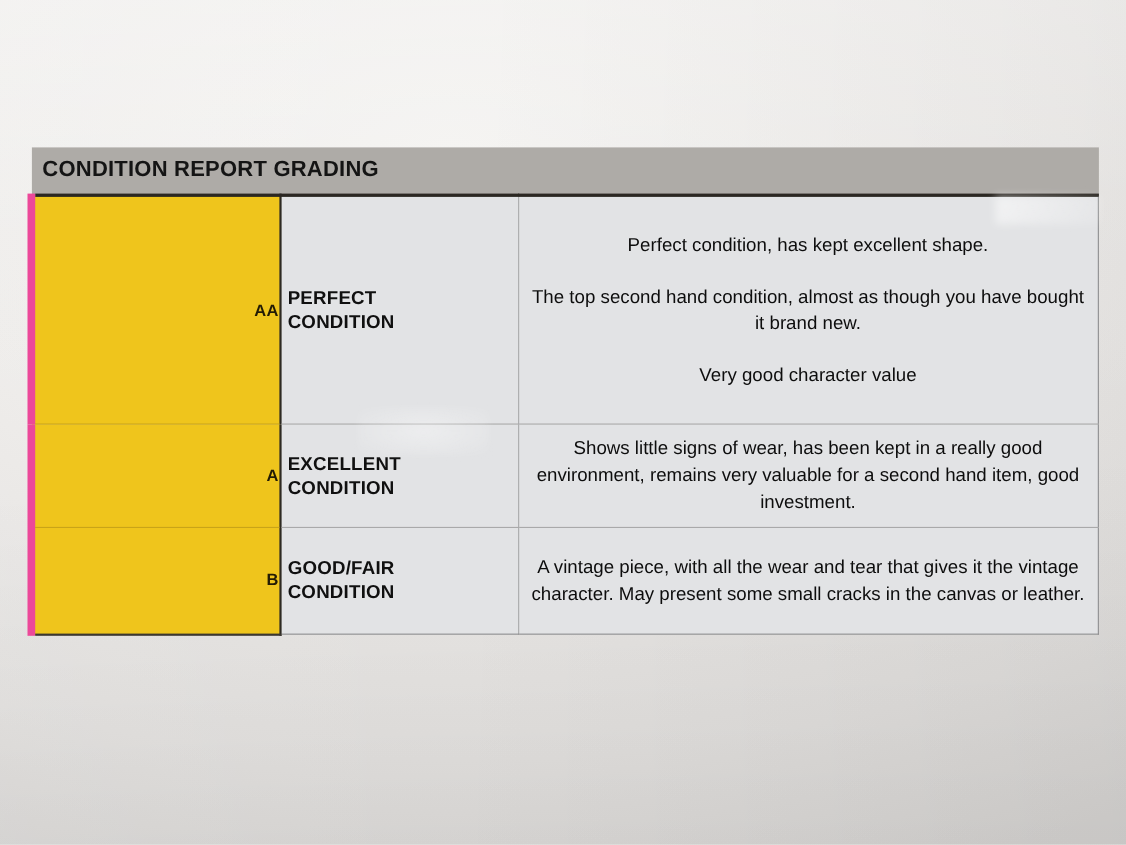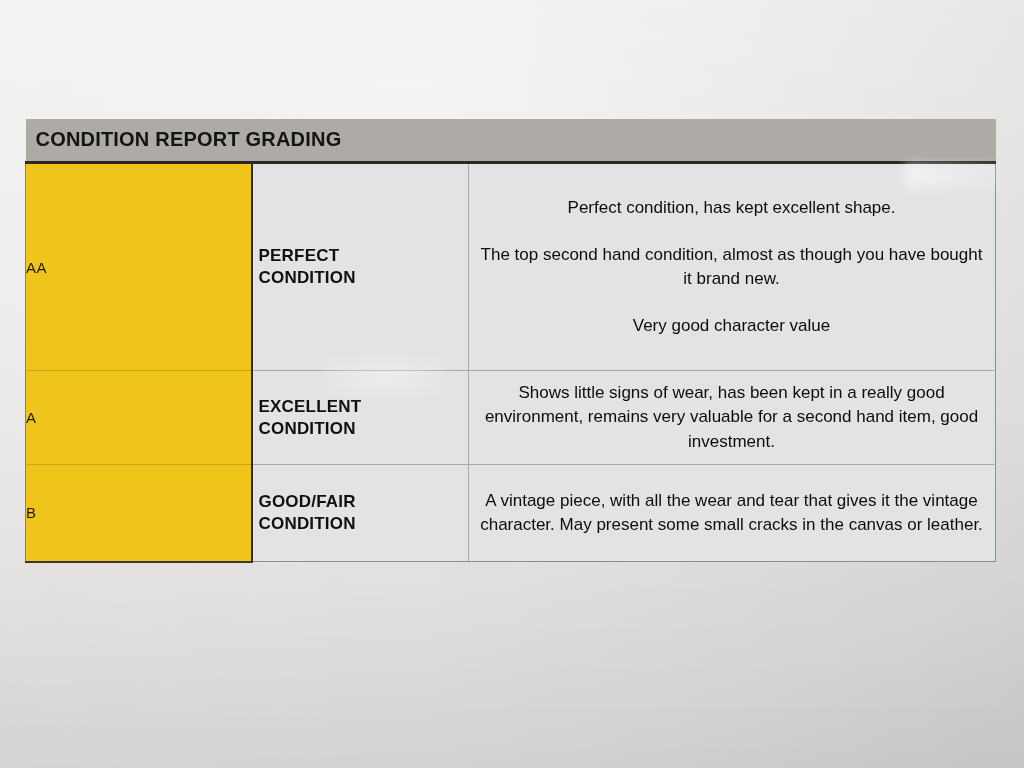--- a/index.html
+++ b/index.html
@@ -38,7 +38,7 @@
   .table-wrap {
     position: absolute;
     left: 25px;
-    top: 119px;
+    top: 134px;
     width: 970px;
   }
 

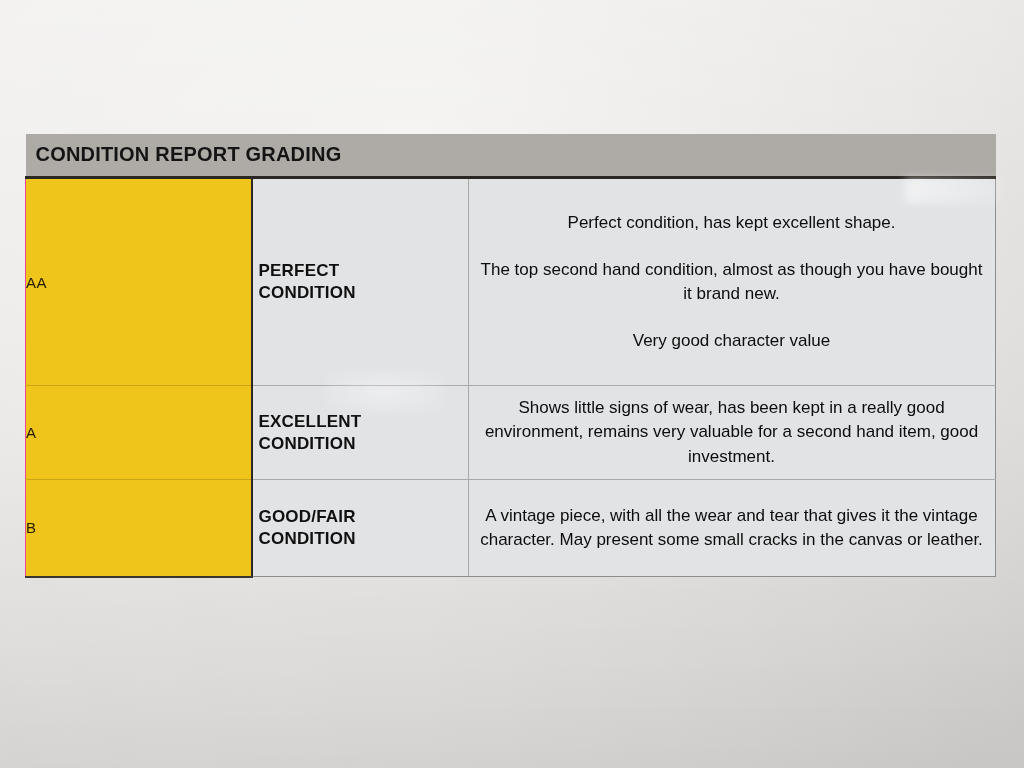--- a/index.html
+++ b/index.html
@@ -76,9 +76,9 @@
     background: #efc51c;
     color: #231c05;
     font-size: 15px;
-    font-weight: normal;
-    text-align: left;
-    border-left: 1px solid #ec4899;
+    font-weight: bold;
+    text-align: right;
+    border-left: 7px solid #ec4899;
     border-right: 2px solid #2e2a22;
     border-bottom: 1px solid #c9a418;
     letter-spacing: 0.4px;

